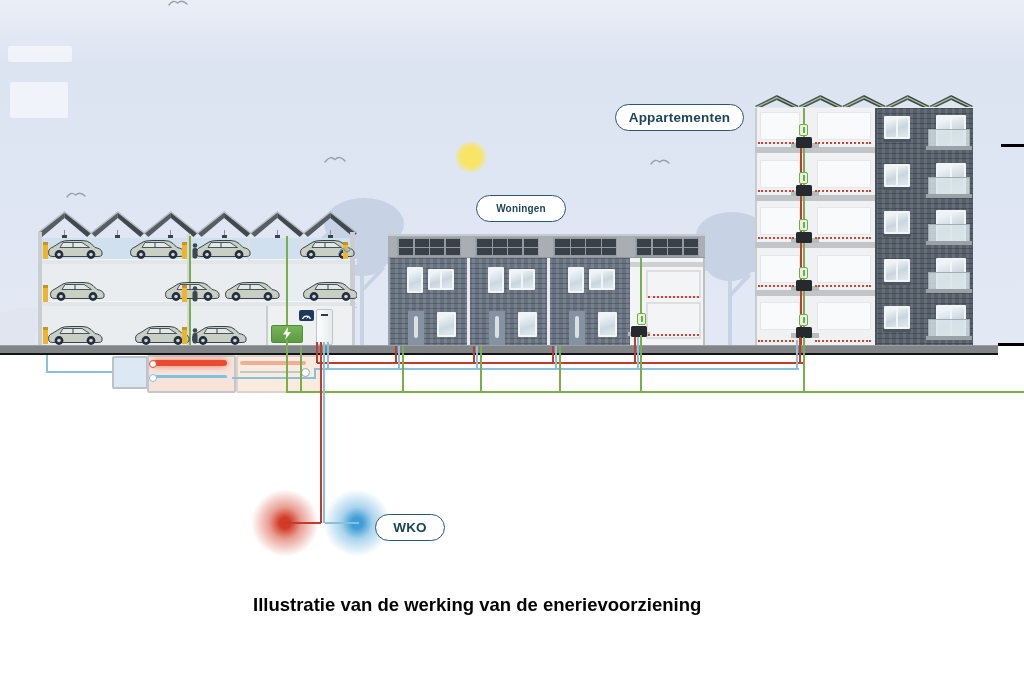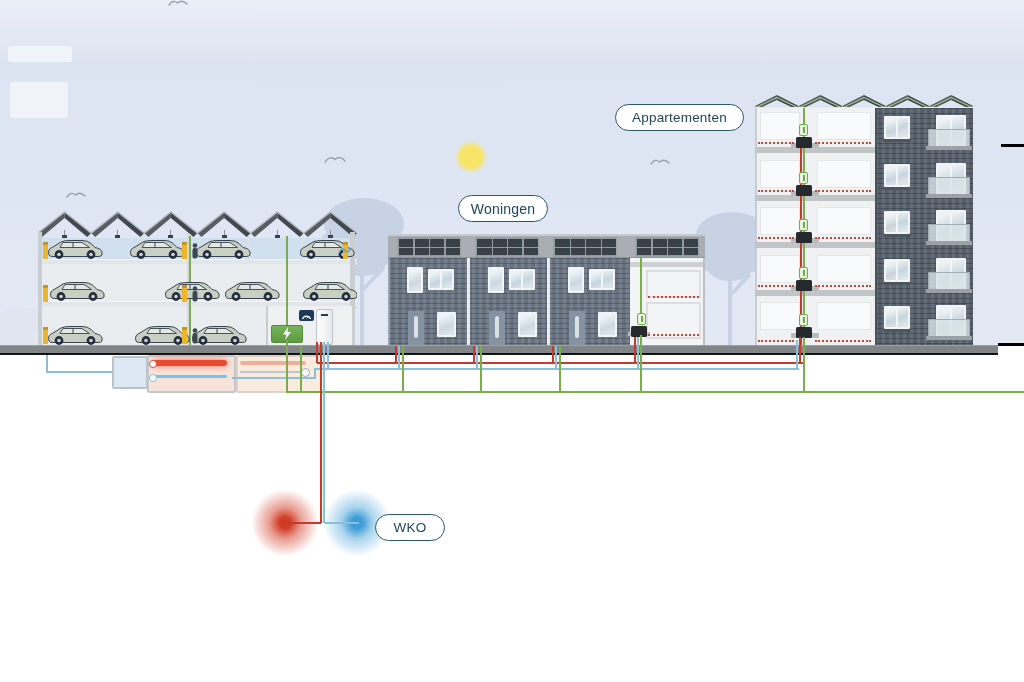--- a/index.html
+++ b/index.html
@@ -61,7 +61,7 @@
   
   .pill{position:absolute;display:flex;align-items:center;justify-content:center;
         background:#fff;border:1.6px solid #2b566c;border-radius:999px;
-        color:#1c4659;font-weight:400;z-index:20;letter-spacing:.2px}
+        color:#1c4659;font-weight:700;z-index:20;letter-spacing:.2px}
   #title{position:absolute;left:253px;top:594px;font-size:18.5px;font-weight:700;color:#030303;
          white-space:nowrap;z-index:20}
 </style>

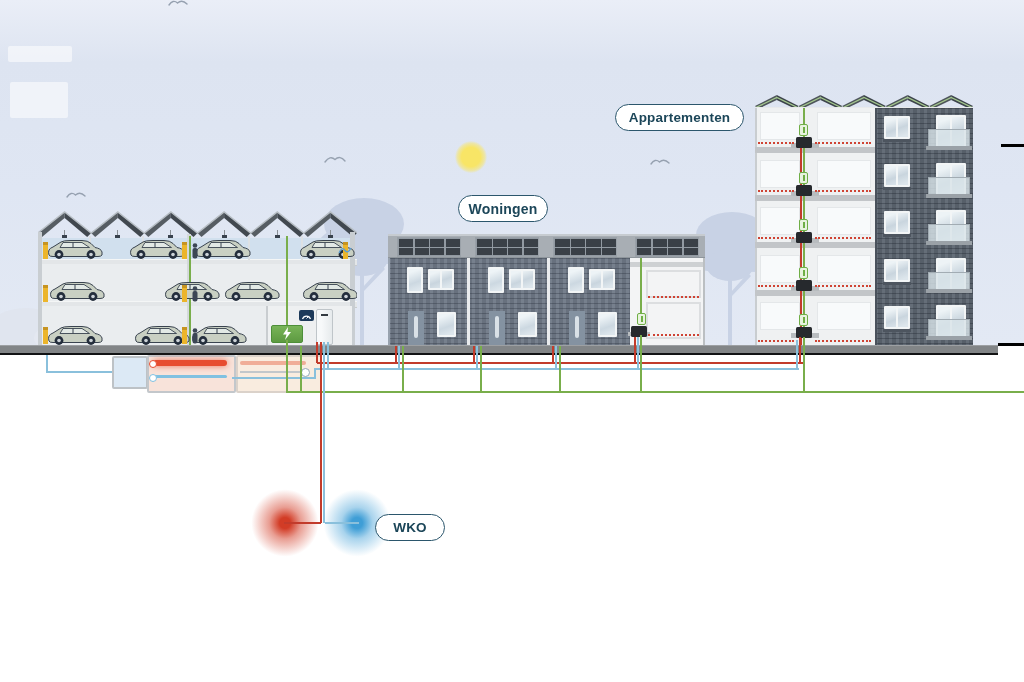--- a/index.html
+++ b/index.html
@@ -460,7 +460,7 @@
   <div class="blob" style="left:250px;top:488px;width:70px;height:70px;background:radial-gradient(circle,#d23c26 0 11%,rgba(210,60,38,.5) 32%,rgba(210,60,38,0) 68%)"></div>
   <div class="blob" style="left:322px;top:488px;width:70px;height:70px;background:radial-gradient(circle,#3f9ed6 0 11%,rgba(63,158,214,.45) 32%,rgba(63,158,214,0) 68%)"></div>
 
-  <div class="pill" style="left:458px;top:195px;width:88px;height:25px;font-size:14px">
+  <div class="pill" style="left:476px;top:195px;width:88px;height:25px;font-size:10px">
       <span>Woningen</span>
     </div>
   <div class="pill" style="left:615px;top:104px;width:127px;height:25px;font-size:13.5px">

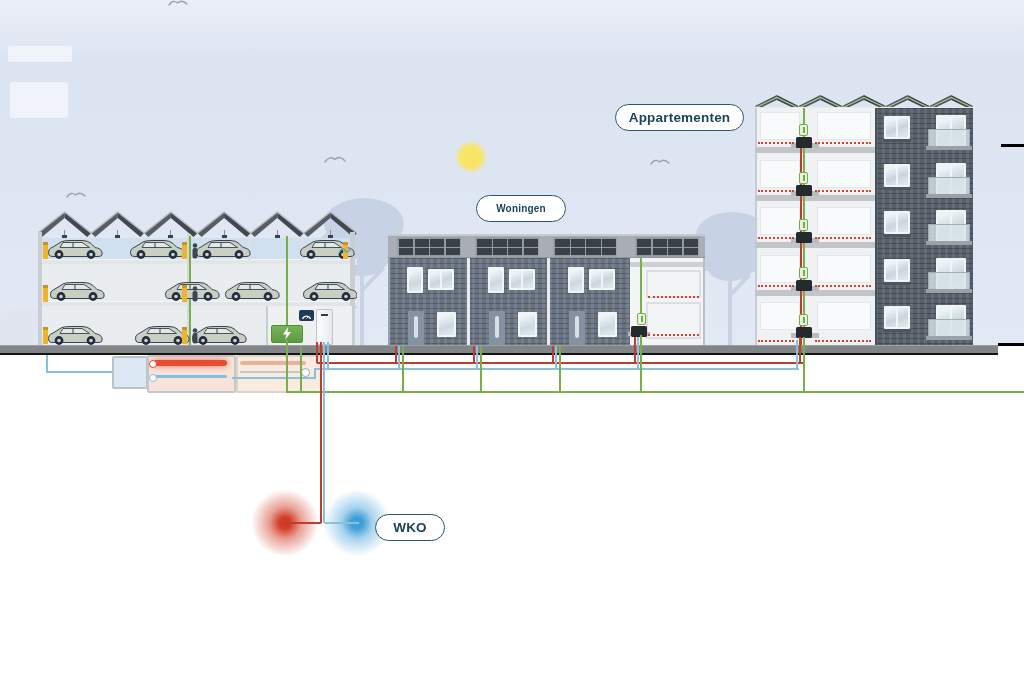--- a/index.html
+++ b/index.html
@@ -470,6 +470,7 @@
       <span>WKO</span>
     </div>
 
+  <div id="title">Illustratie van de werking van de enerievoorziening</div>
 </div>
 
 </body></html>

